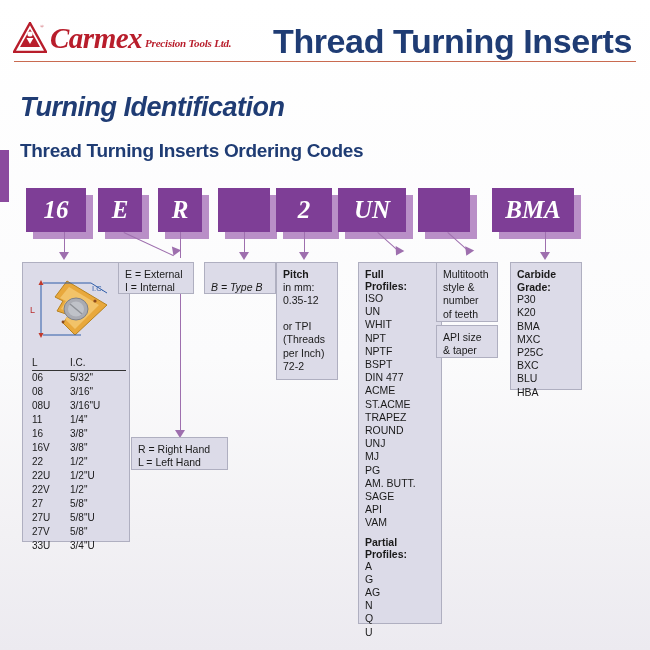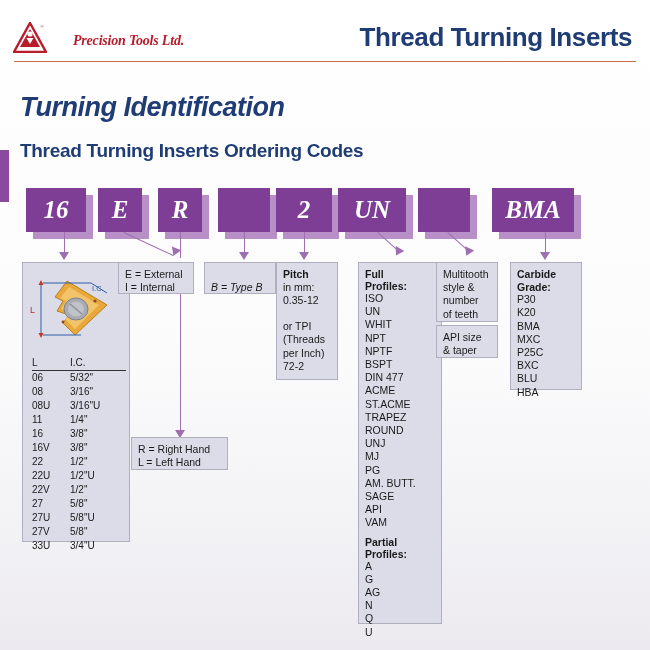--- a/index.html
+++ b/index.html
@@ -82,6 +82,7 @@
           <text x="27" y="6" font-size="5" fill="#B81D2B" font-family="Liberation Serif, serif">®</text>
         </svg>
       </div>
+      <div class="logo-txt">Carmex</div>
       <div class="logo-sub">Precision Tools Ltd.</div>
     </div>
     <div class="hdr-title">Thread Turning Inserts</div>

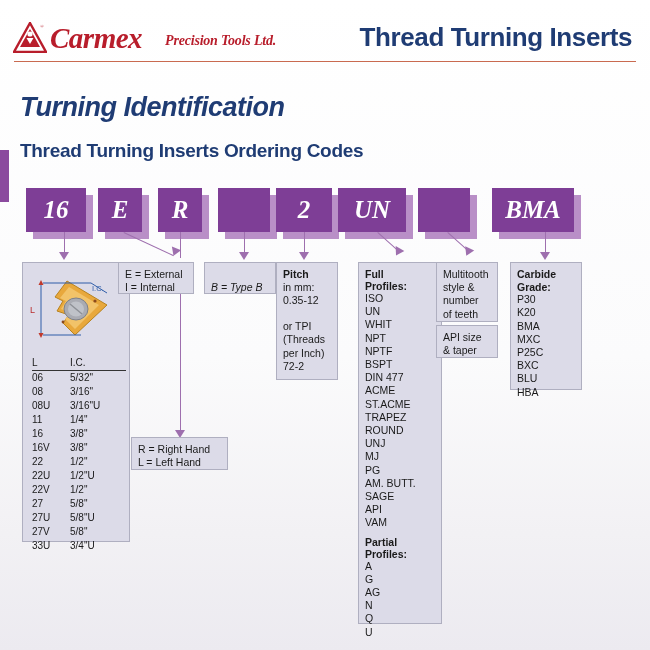--- a/index.html
+++ b/index.html
@@ -18,7 +18,7 @@
   .logo-txt{color:#B81D2B;font-family:"Liberation Serif",serif;font-style:italic;
             font-weight:bold;font-size:29px;letter-spacing:-.5px;line-height:.95;}
   .logo-sub{color:#B81D2B;font-family:"Liberation Serif",serif;font-style:italic;
-            font-weight:bold;font-size:14px;margin-left:23px;margin-bottom:4px;letter-spacing:-.2px;}
+            font-weight:bold;font-size:11px;margin-left:3px;margin-bottom:4px;letter-spacing:-.2px;}
   .hdr-title{position:absolute;right:18px;top:22px;color:#1F3C74;
              font-size:26px;font-weight:bold;letter-spacing:-.4px;white-space:nowrap;}
   .hdr-rule{position:absolute;left:14px;top:61px;width:622px;height:1px;background:#C96A50;}

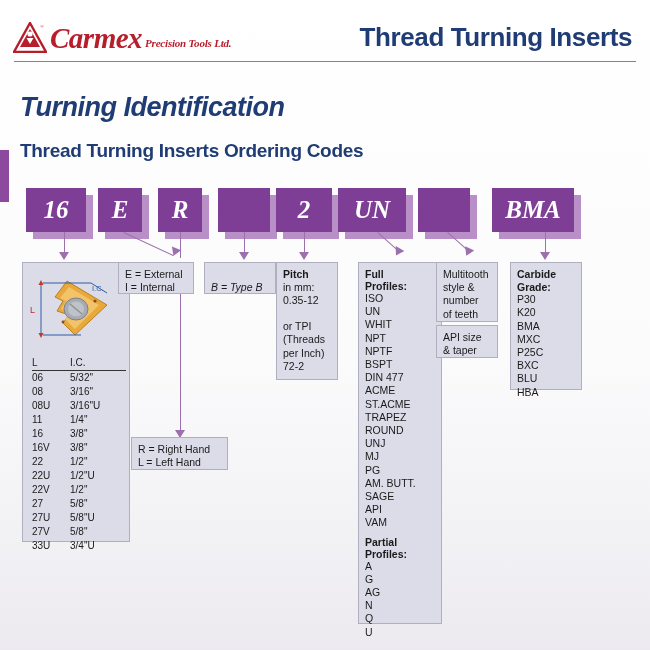--- a/index.html
+++ b/index.html
@@ -20,7 +20,7 @@
   .logo-sub{color:#B81D2B;font-family:"Liberation Serif",serif;font-style:italic;
             font-weight:bold;font-size:11px;margin-left:3px;margin-bottom:4px;letter-spacing:-.2px;}
   .hdr-title{position:absolute;right:18px;top:22px;color:#1F3C74;
-             font-size:26px;font-weight:bold;letter-spacing:-.4px;white-space:nowrap;}
+             font-size:34px;font-weight:bold;letter-spacing:-.4px;white-space:nowrap;}
   .hdr-rule{position:absolute;left:14px;top:61px;width:622px;height:1px;background:#C96A50;}
 
   

